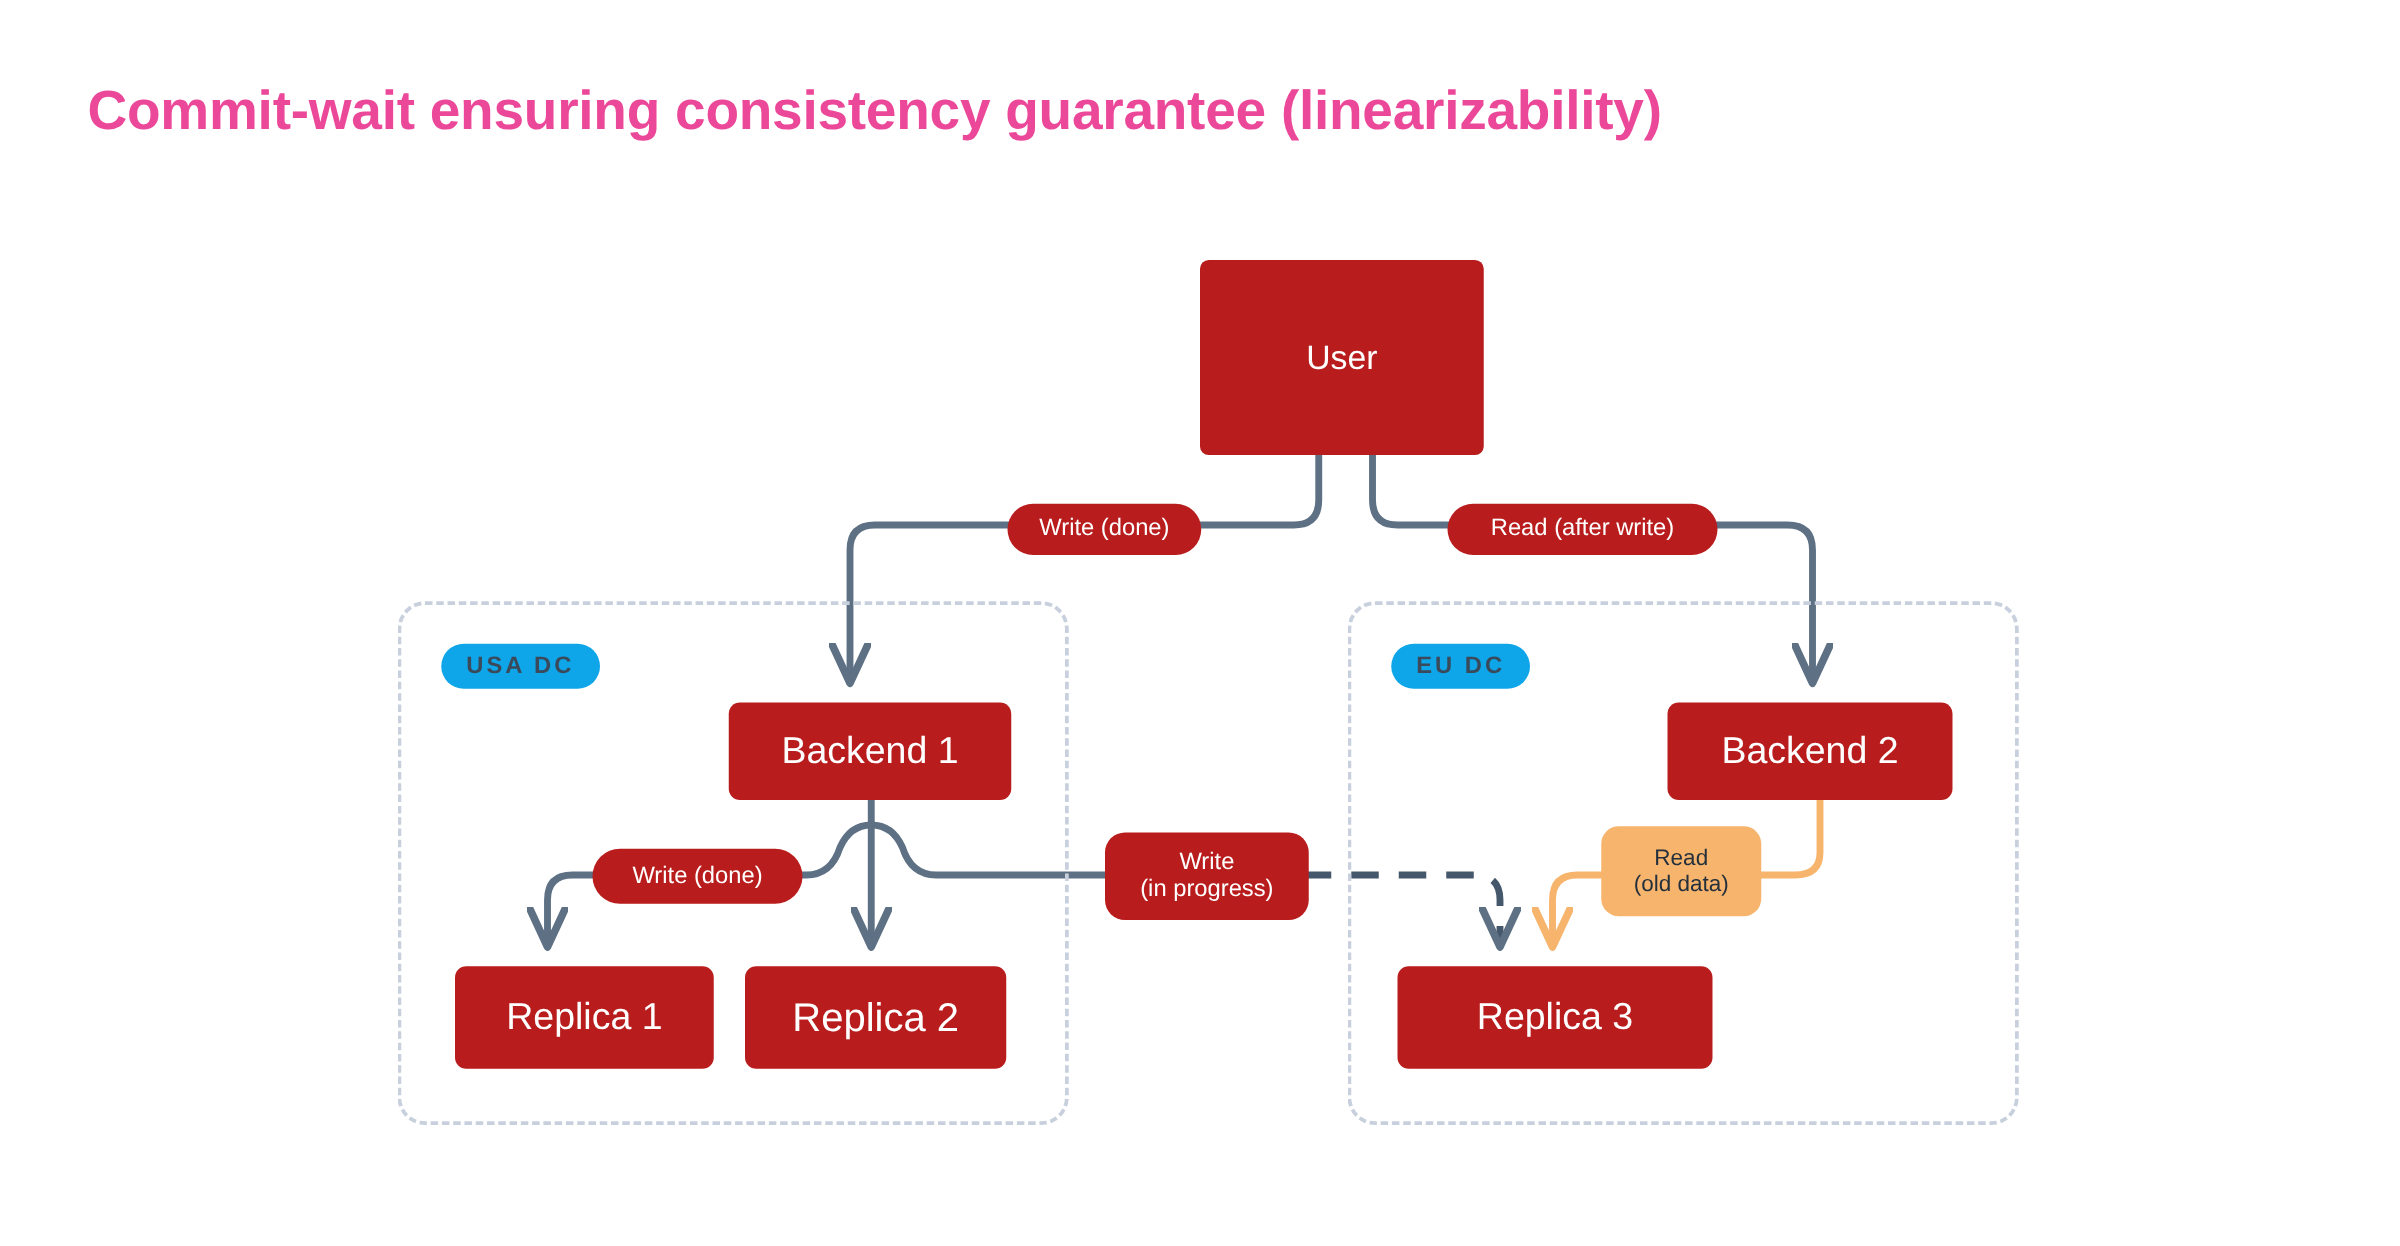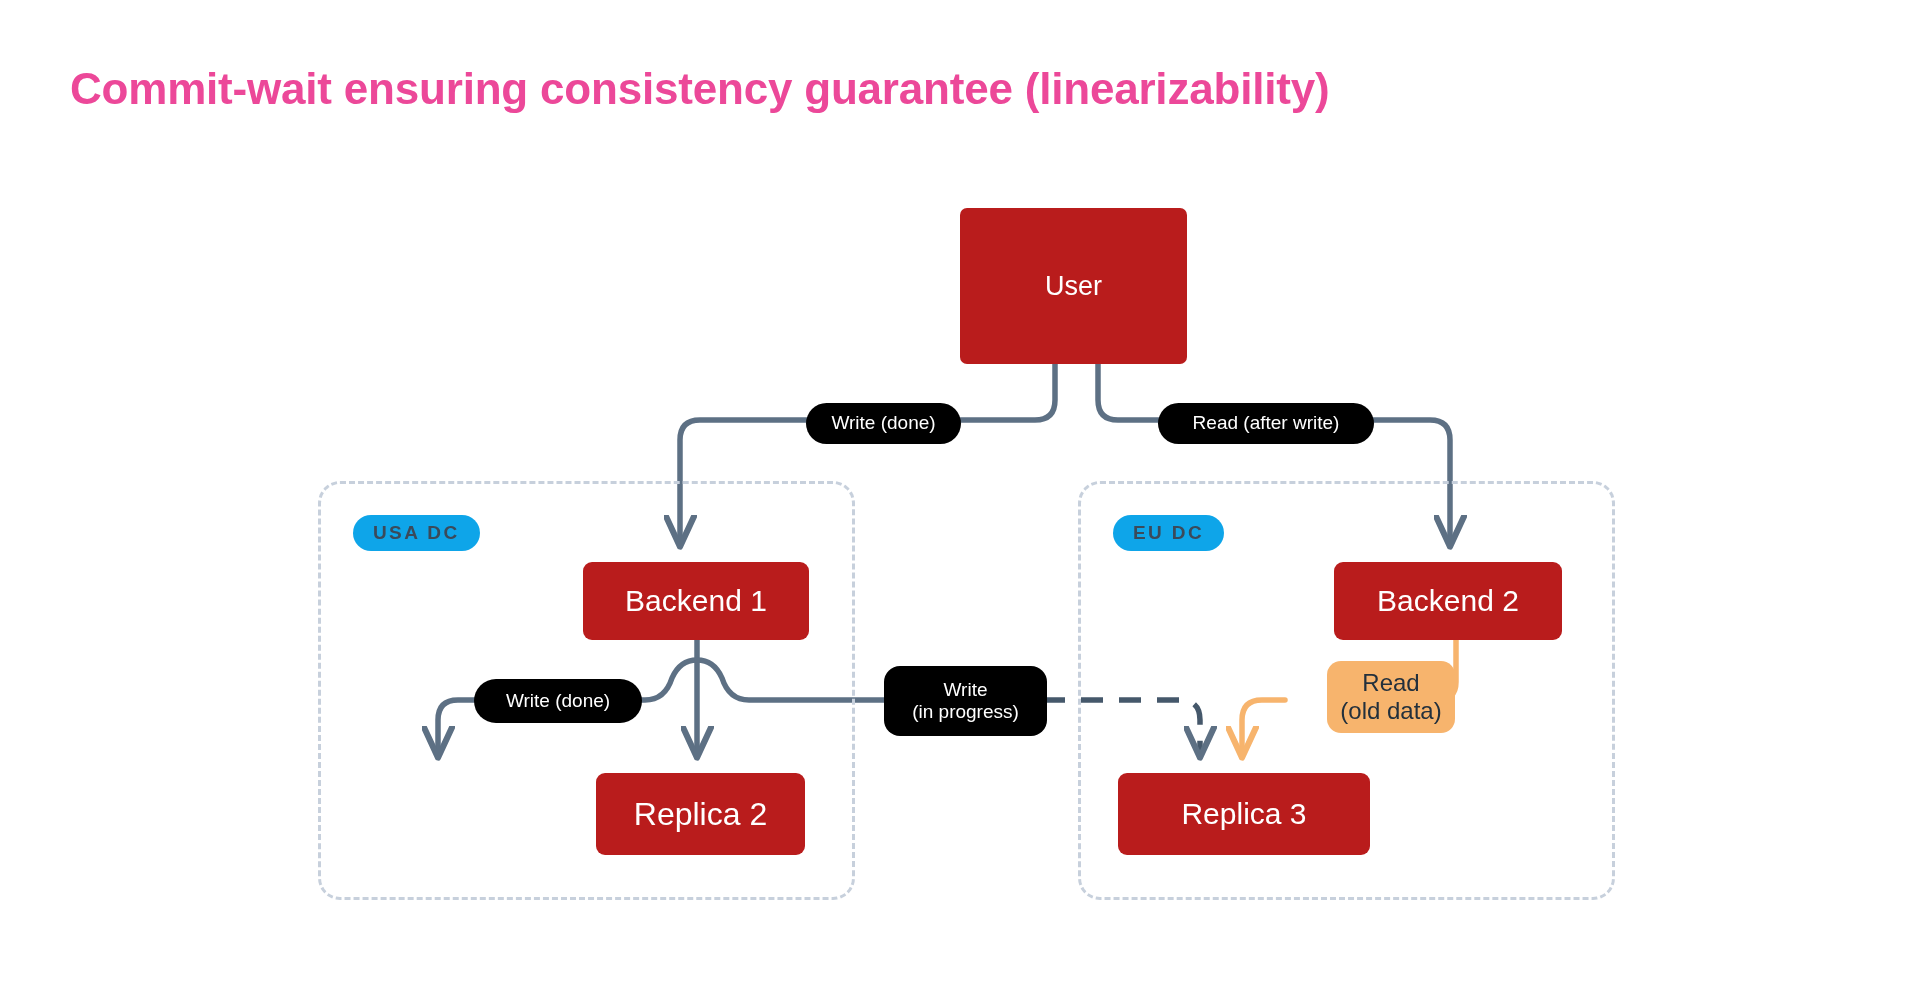--- a/index.html
+++ b/index.html
@@ -102,7 +102,7 @@
     line-height: 1.18;
   }
   .pill.dark {
-    background: #000000;
+    background: #b91c1c;
     color: #ffffff;
   }
   .pill.orange {

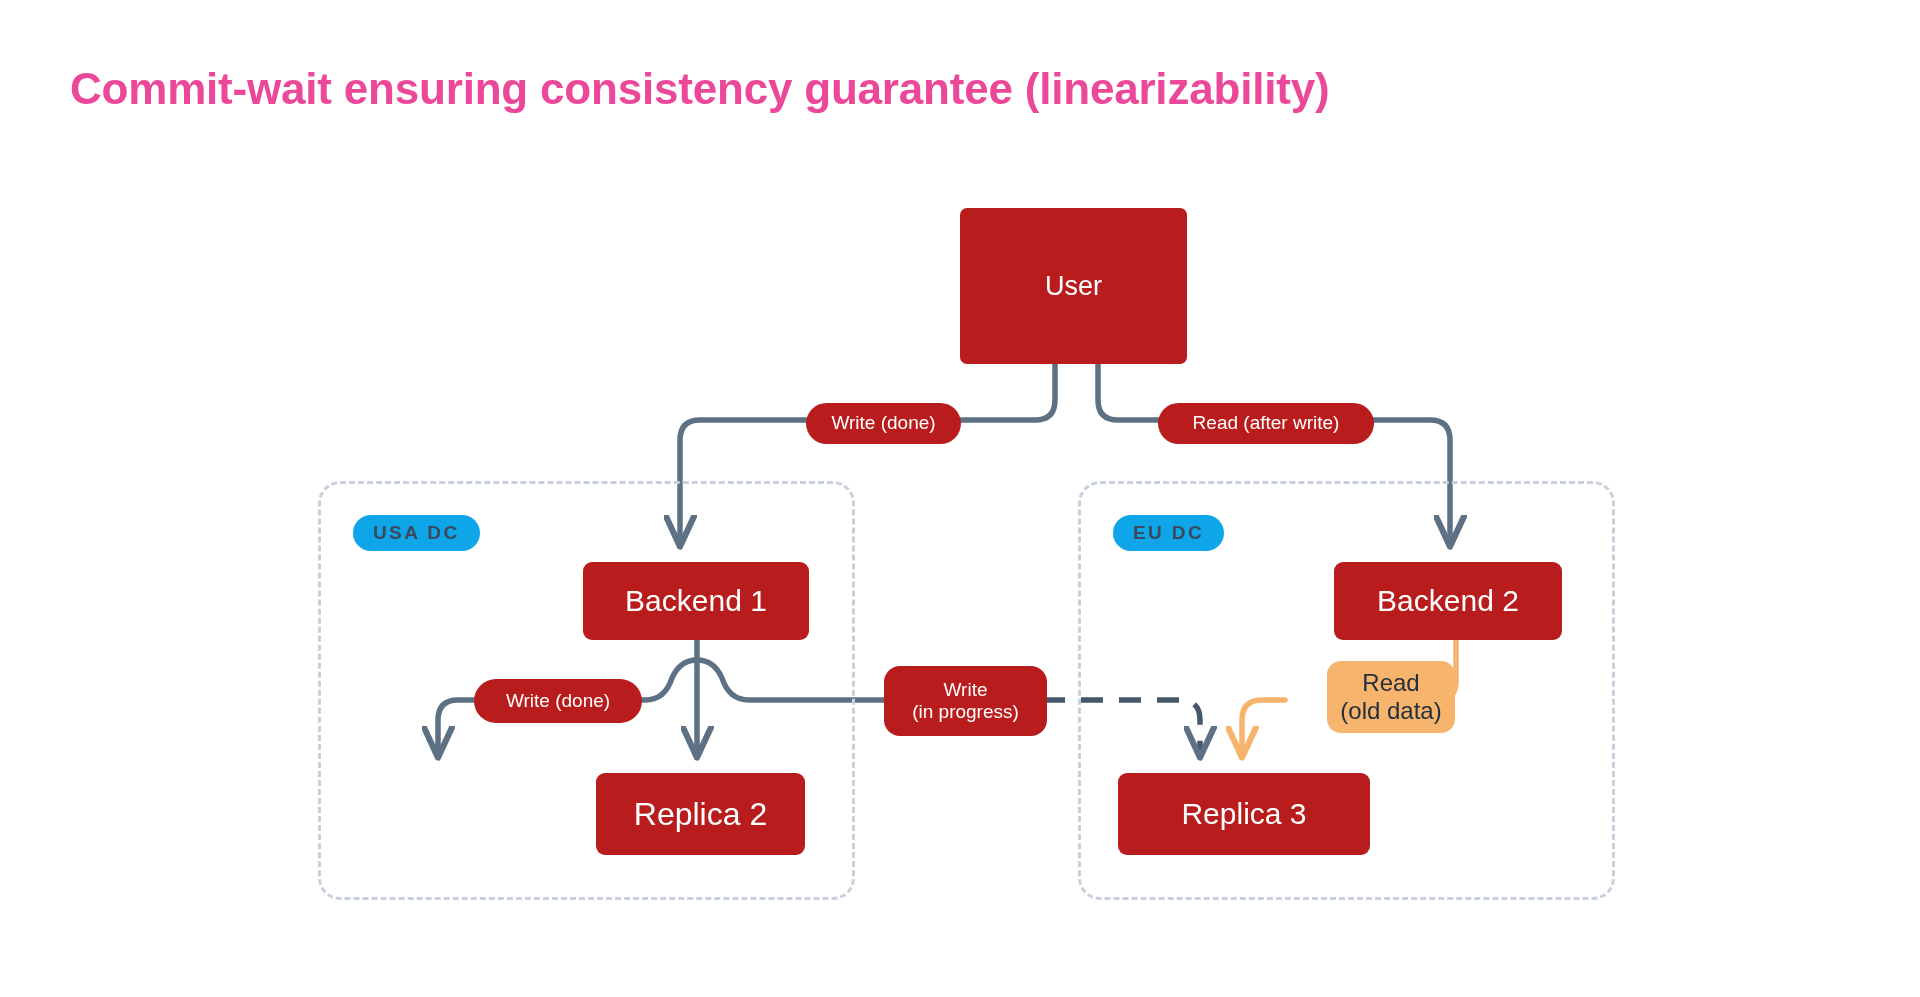--- a/index.html
+++ b/index.html
@@ -128,8 +128,7 @@
   }
   #pill-read-old {
     left: 1281px; top: 661px; width: 128px; height: 72px;
-    font-size: 24px;
-    margin-left: 46px;
+    font-size: 18px;
   }
   .pill .line2 { display: block; }
 </style>

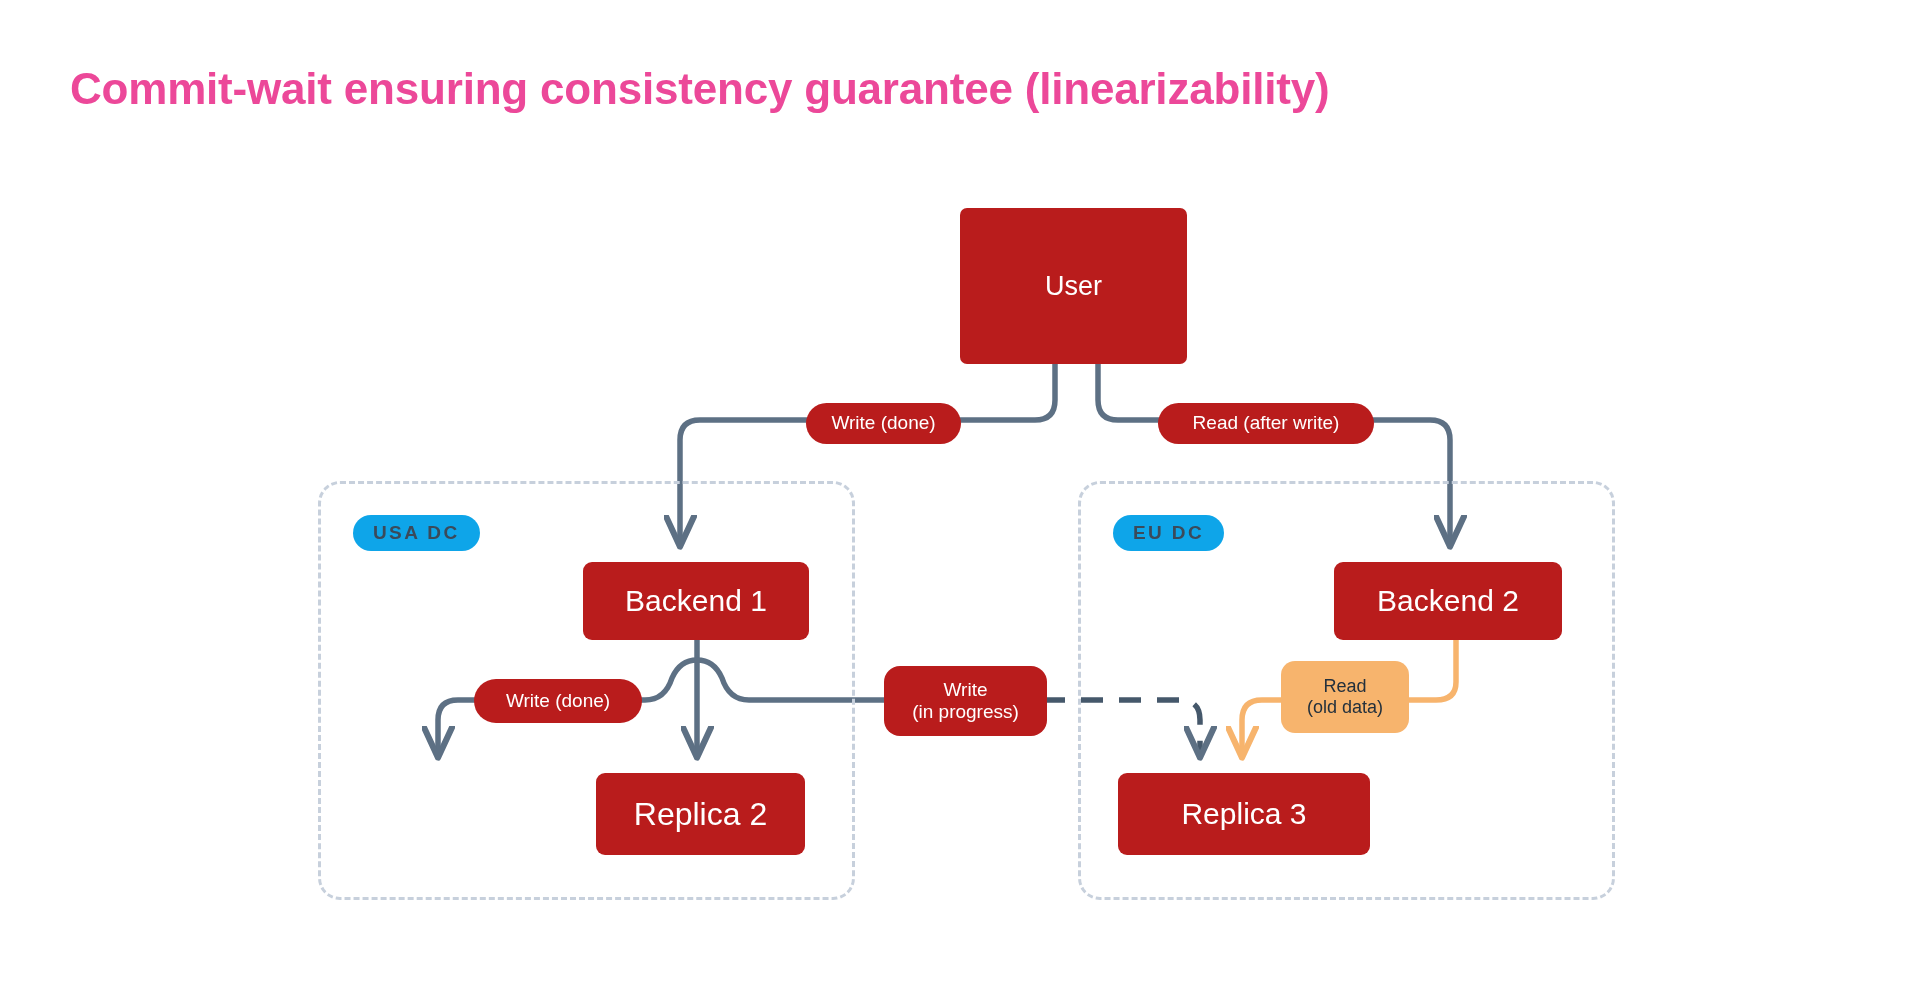--- a/index.html
+++ b/index.html
@@ -174,6 +174,7 @@
   <div class="node" id="node-user">User</div>
   <div class="node" id="node-backend1">Backend 1</div>
   <div class="node" id="node-backend2">Backend 2</div>
+  <div class="node" id="node-replica1">Replica 1</div>
   <div class="node" id="node-replica2">Replica 2</div>
   <div class="node" id="node-replica3">Replica 3</div>
 

